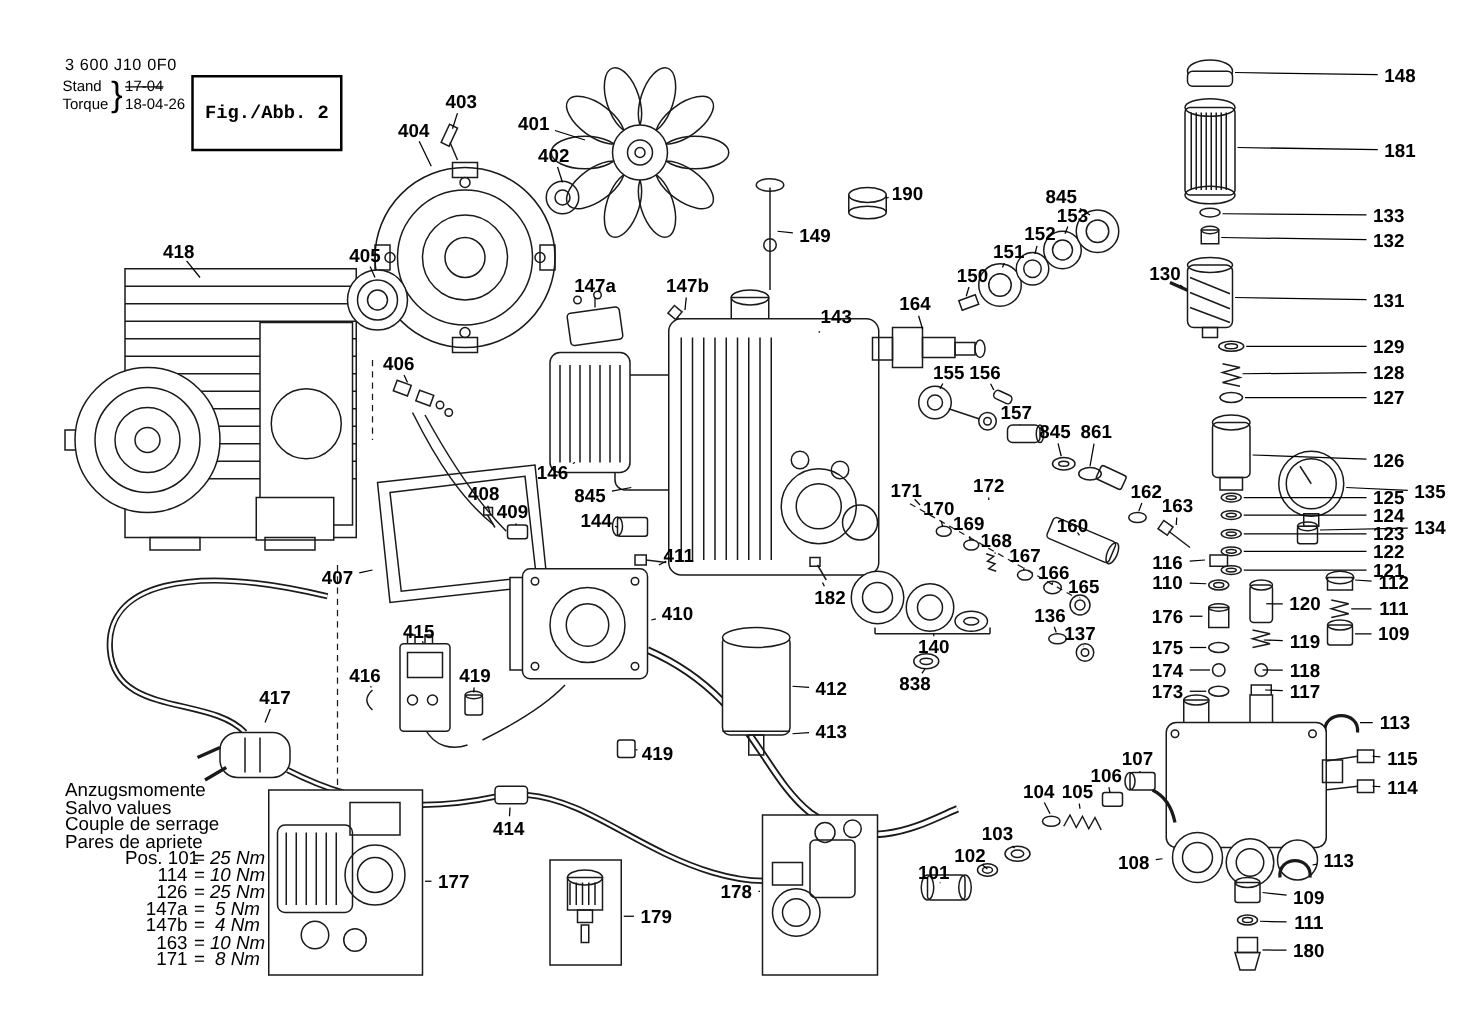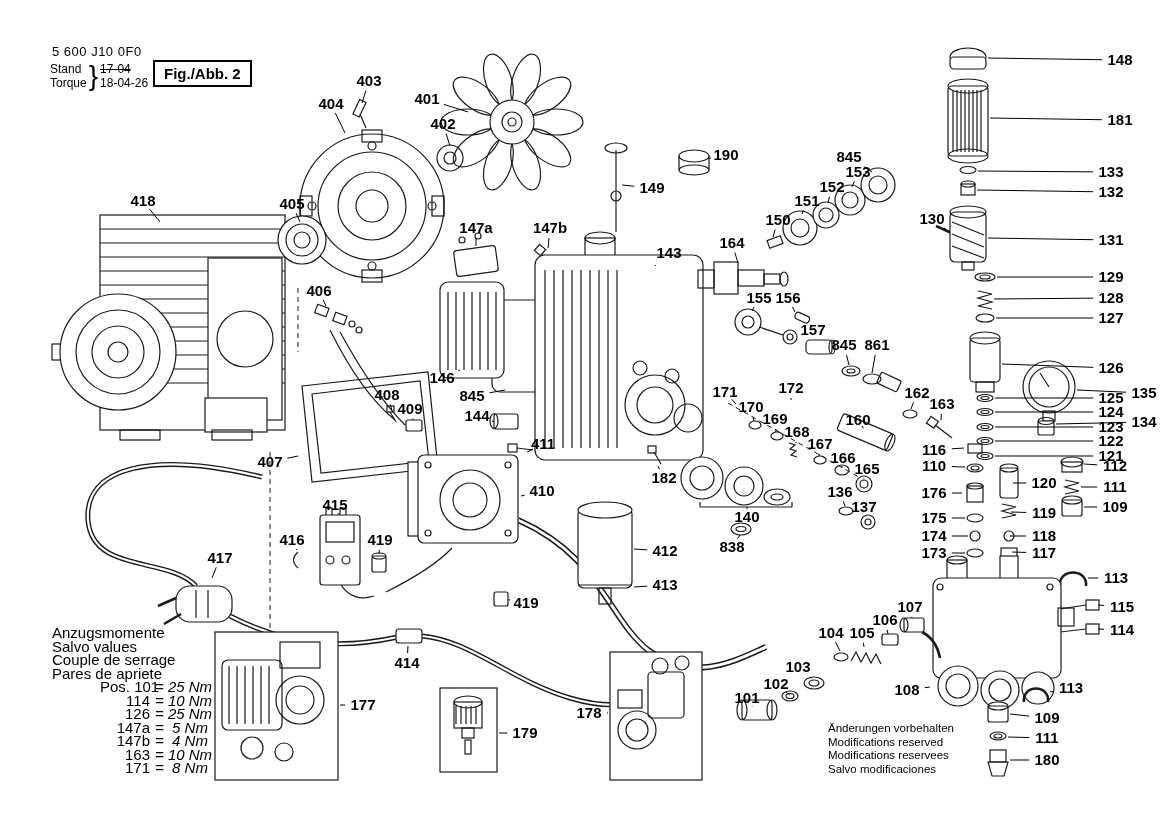--- a/index.html
+++ b/index.html
@@ -609,7 +609,7 @@
       </g>
   </svg>
 
-  <div class="abs part-number">5 600 J10 0F0</div>
+  <div class="abs part-number">3 600 J10 0F0</div>
   <div class="abs issue-block">
     <div class="issue-col">
       <span>Stand</span>

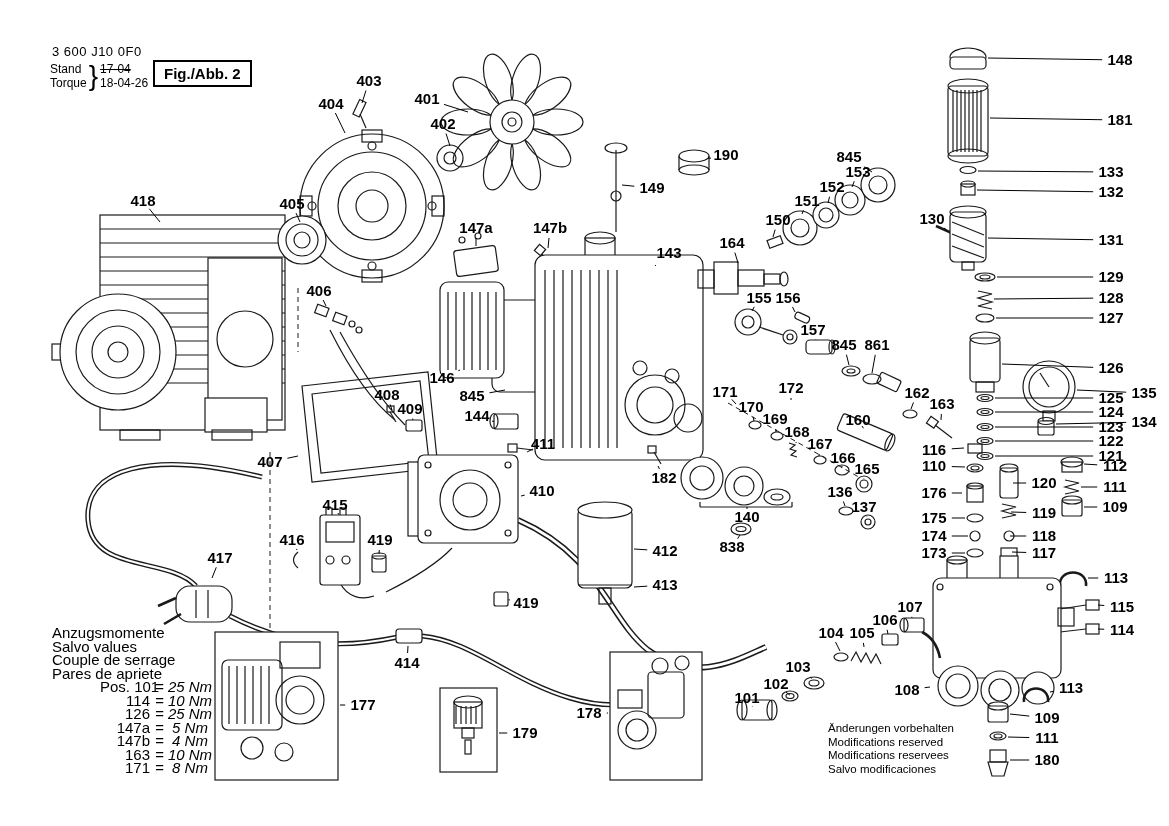--- a/index.html
+++ b/index.html
@@ -12,7 +12,7 @@
   .brace{font-size:28px;font-weight:400;margin:0 2px;line-height:28px;}
   .dates-col span{display:block;line-height:14px;}
   .struck{text-decoration:line-through;}
-  .fig-box{left:153px;top:60px;border:2px solid #000;padding:3px 9px;font-size:15px;font-weight:bold;background:#fff;}
+  .fig-box{left:153px;top:60px;border:2px solid #000;padding:20px 9px;font-size:15px;font-weight:bold;background:#fff;font-family:Liberation Mono, monospace;}
   .torque{left:52px;top:626px;font-size:15px;line-height:13.5px;}
   .t-title{white-space:pre;}
   .t-row{display:flex;margin-left:48px;}

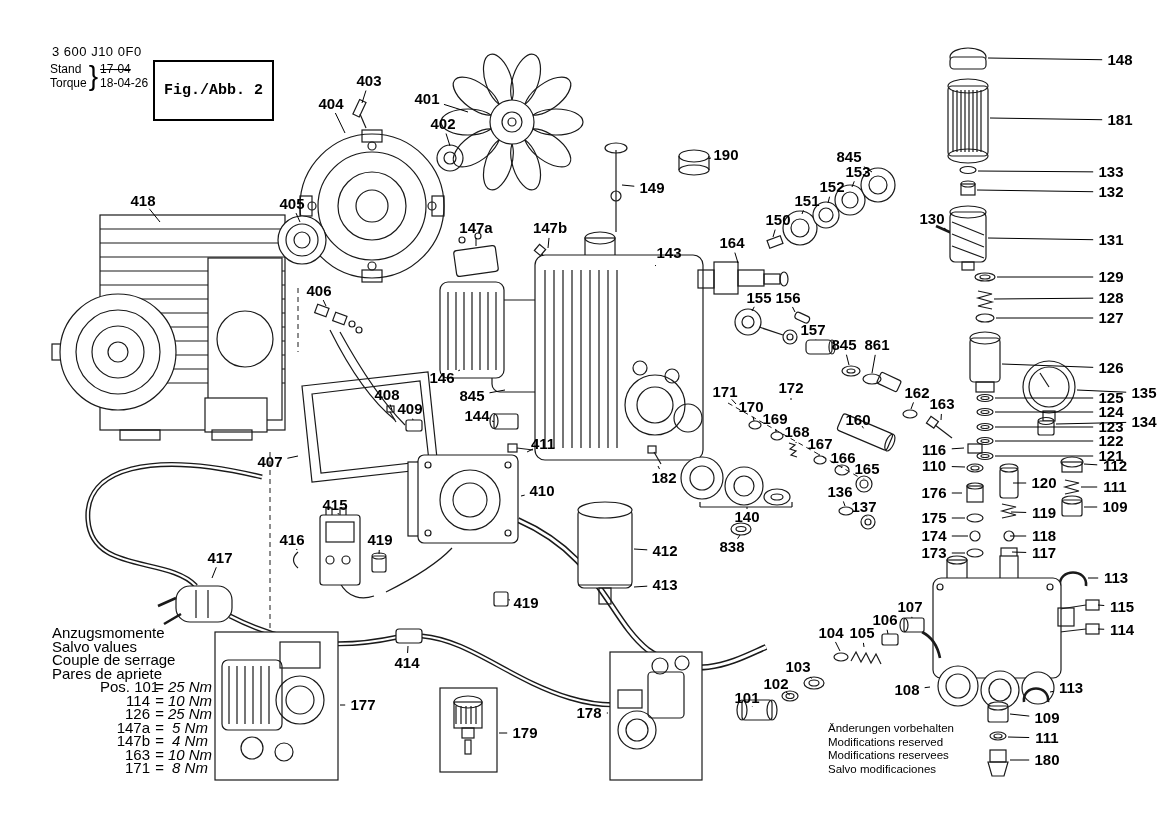--- a/index.html
+++ b/index.html
@@ -662,12 +662,6 @@
       </div>
   </div>
 
-  <div class="abs footer-notes">
-      <div>Änderungen vorbehalten</div>
-      <div>Modifications reserved</div>
-      <div>Modifications reservees</div>
-      <div>Salvo modificaciones</div>
-    </div>
 
 </div>
 

